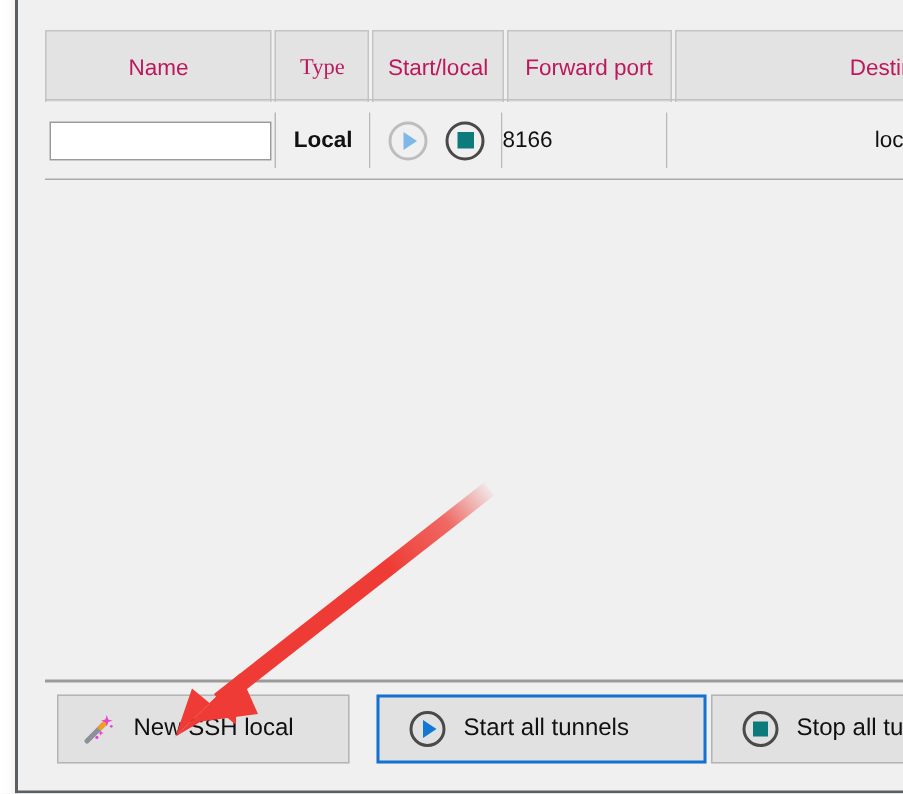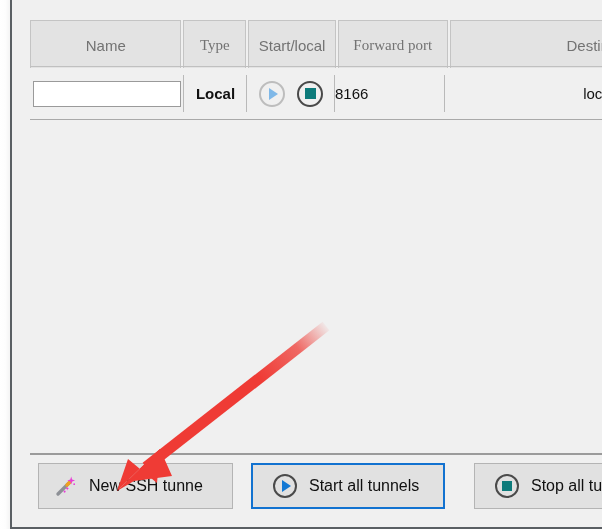--- a/index.html
+++ b/index.html
@@ -79,7 +79,7 @@
     align-items: center;
     justify-content: center;
     font-size: 15px;
-    color: #737373;
+    color: #be185d;
     margin-right: 2px;
     height: 50px;
     margin-top: 2px;

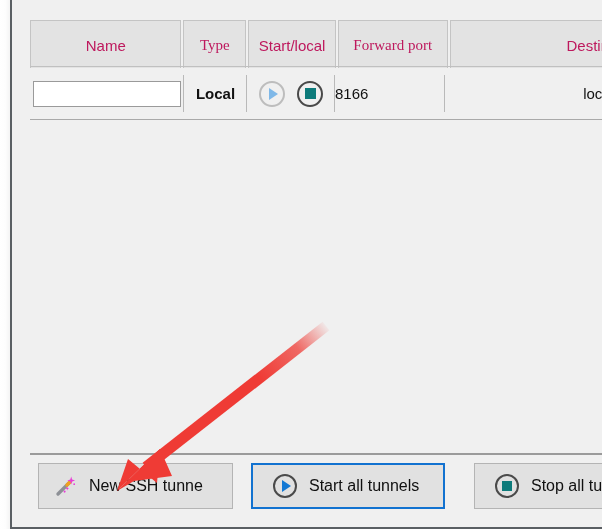--- a/index.html
+++ b/index.html
@@ -89,7 +89,7 @@
   .hdr-cell.hdr-name       { width: 152px; }
   .hdr-cell.hdr-type       { width: 63px; font-family: Liberation Serif, serif;  }
   .hdr-cell.hdr-startstop  { width: 88px;  }
-  .hdr-cell.hdr-fwdport    { width: 110px; font-family: Liberation Serif, serif; }
+  .hdr-cell.hdr-fwdport    { width: 110px; }
   .hdr-cell.hdr-dest       { width: 165px; justify-content: flex-end; padding-right: 4px; margin-right: 0; }
 
   

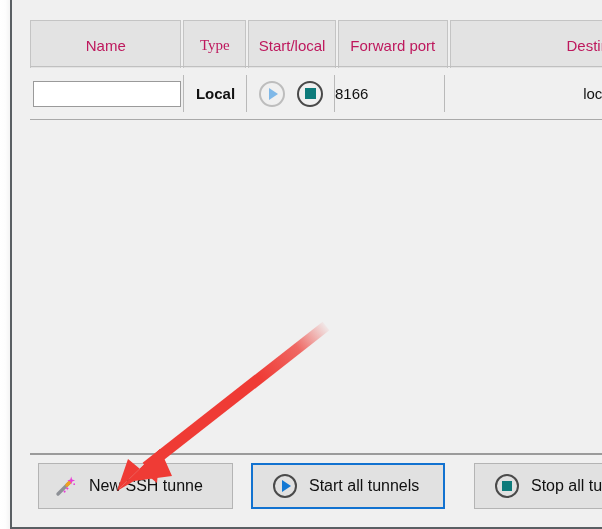--- a/index.html
+++ b/index.html
@@ -341,7 +341,7 @@
             </g>
           </svg>
         </span>
-        <span class="btn-label">New SSH tunne</span>
+        <span class="btn-label">New SSH local</span>
       </div>
 
       <div class="btn" id="btn-start">

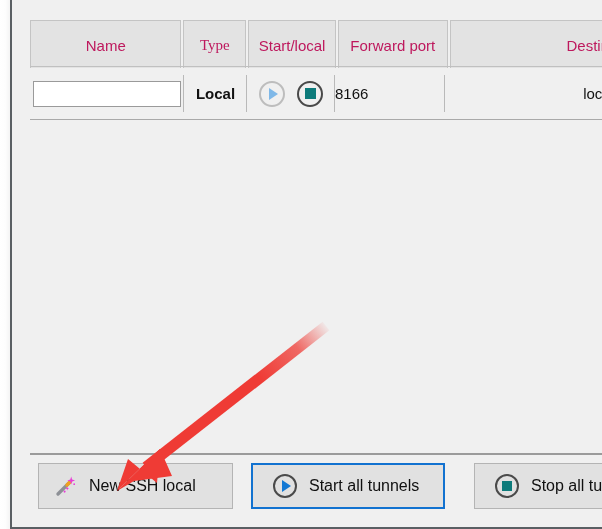--- a/index.html
+++ b/index.html
@@ -221,7 +221,7 @@
     overflow: hidden;
   }
   #btn-new      { left: 14px;  width: 195px; padding-left: 16px; }
-  #btn-start    { left: 227px; width: 194px; padding-left: 20px;
+  #btn-start    { left: 227px; width: 220px; padding-left: 20px;
                   border: 2px solid #1272d0; background: #e1e1e1; }
   #btn-stop     { left: 450px; width: 160px; padding-left: 20px; }
   .btn-label { margin-left: 12px; }

